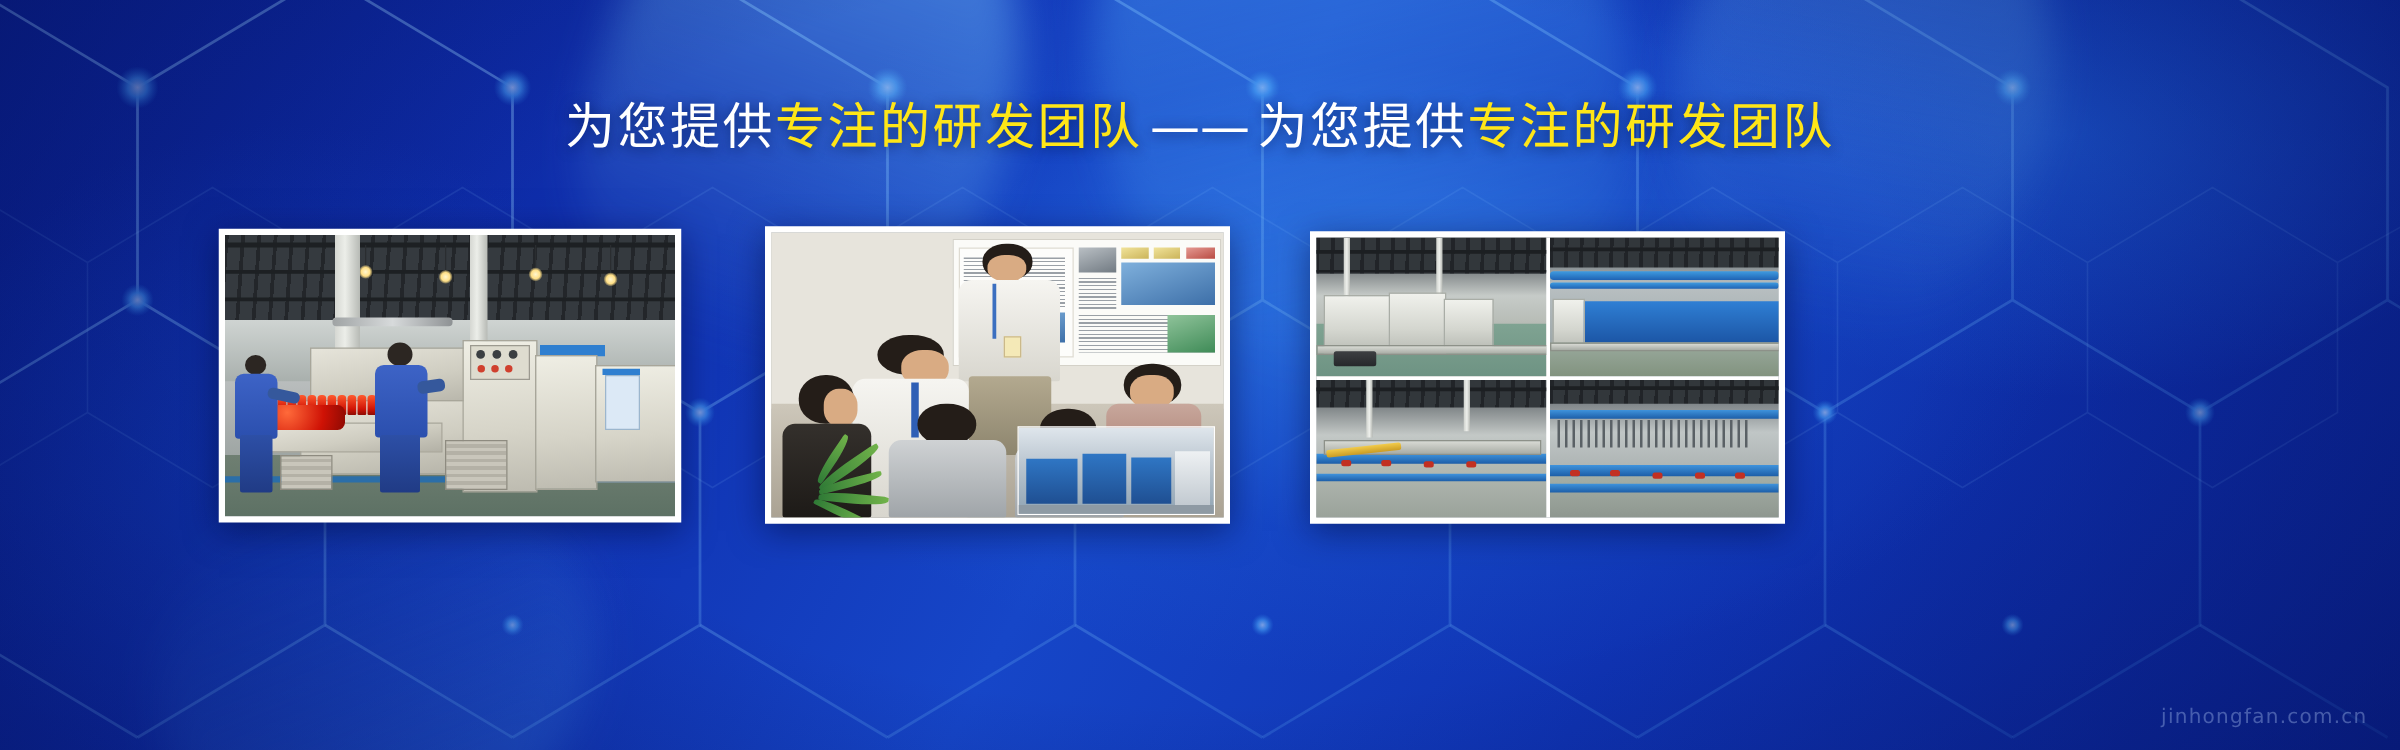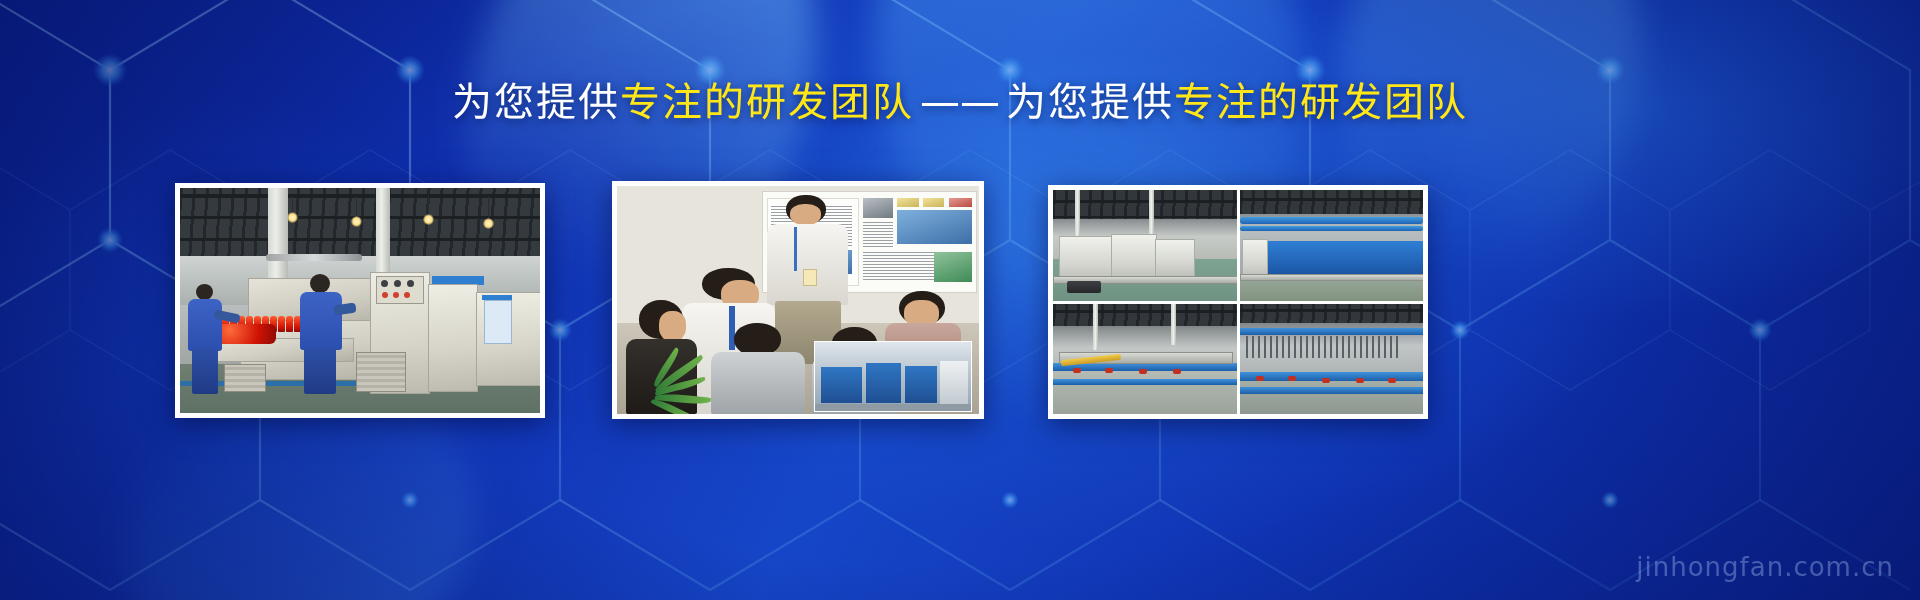--- a/index.html
+++ b/index.html
@@ -165,7 +165,7 @@
   
   .watermark{
     position:absolute;right:26px;bottom:18px;
-    font-size:26px;letter-spacing:1px;color:rgba(190,215,255,.34);
+    font-size:16px;letter-spacing:1px;color:rgba(190,215,255,.34);
     font-family:"DejaVu Sans","Liberation Sans",sans-serif;z-index:7;user-select:none;
   }
 </style>

